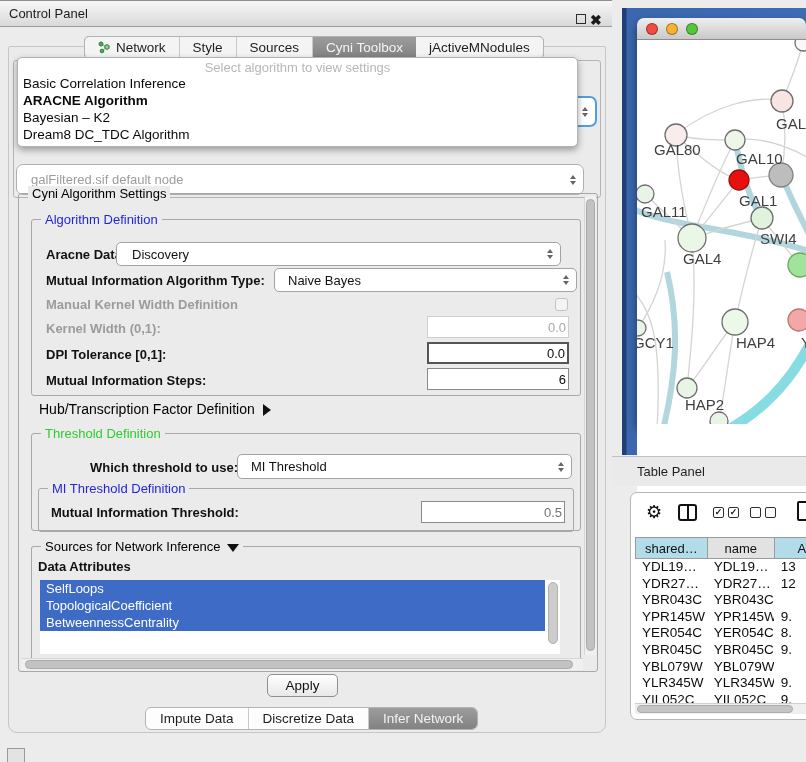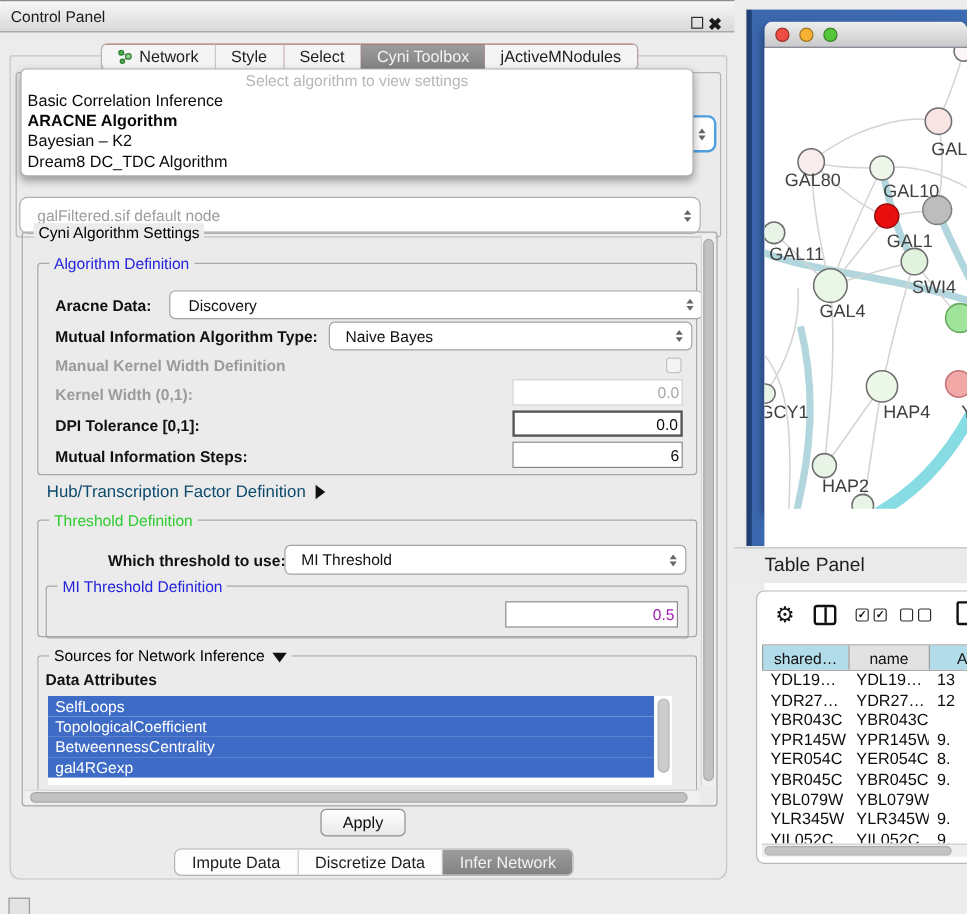--- a/index.html
+++ b/index.html
@@ -15,7 +15,7 @@
   .close-x { left:590px; top:6px; font-size:14px; font-weight:700; color:#1a1a1a; }
 
   .cp-tabs { left:84px; top:36px; height:23px; display:flex; align-items:stretch;
-    background:#b91c1c; border:1px solid #b3b3b3; border-radius:5px; overflow:hidden; }
+    background:#404040; border:1px solid #b3b3b3; border-radius:5px; overflow:hidden; }
   .cp-tab { padding:0 13px; font-size:13.5px; color:#1d1d1d; display:flex; align-items:center; gap:5px;
     border-right:1px solid #c9c9c9; background:#f4f4f4; white-space:nowrap; }
   .cp-tab:last-child { border-right:none; }

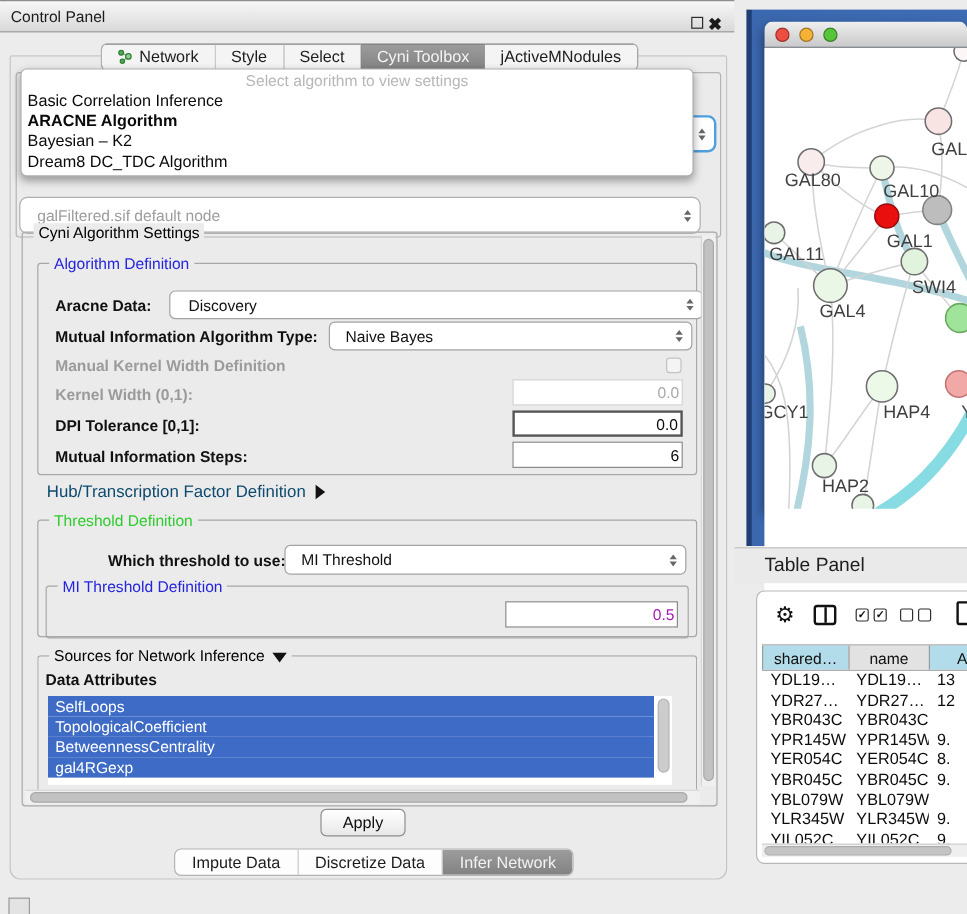--- a/index.html
+++ b/index.html
@@ -150,7 +150,7 @@
       <span>Style</span>
     </div>
     <div class="cp-tab">
-      <span>Select</span>
+      <span>Sources</span>
     </div>
     <div class="cp-tab selected">
       <span>Cyni Toolbox</span>

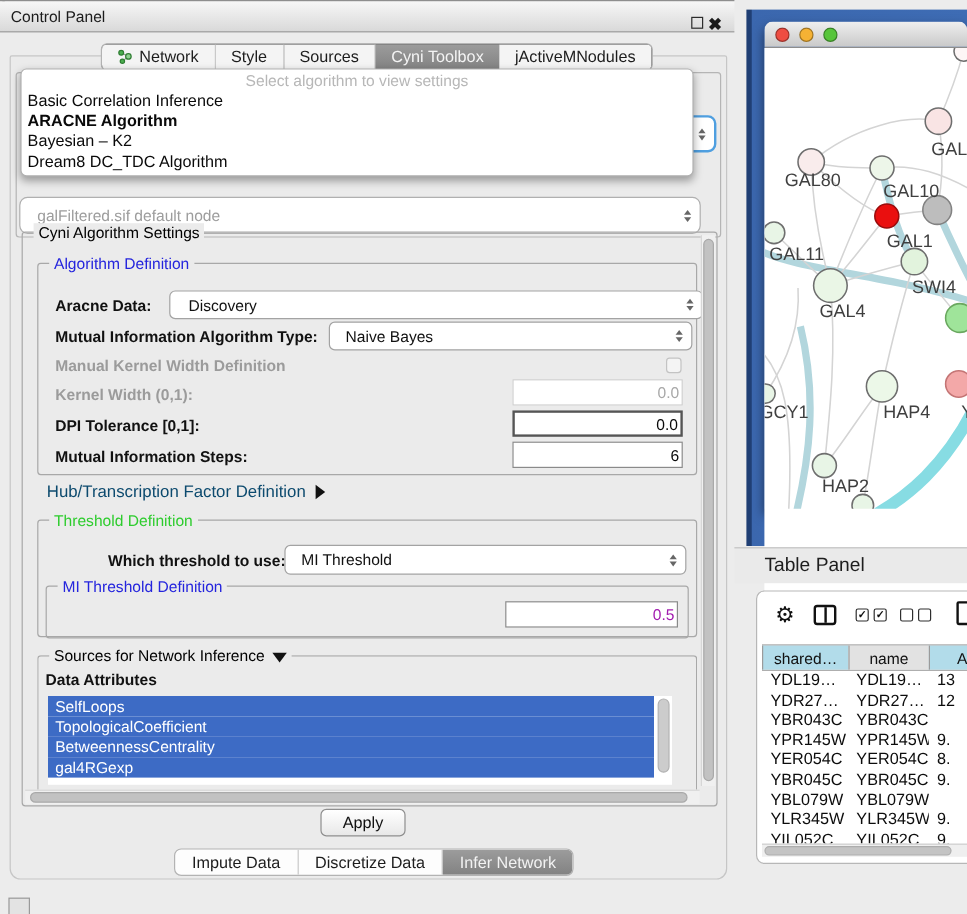--- a/index.html
+++ b/index.html
@@ -176,7 +176,7 @@
   <div class="groupbox" style="left:12px; top:25px; width:550px; height:177px;">
     <span class="legend blue">Algorithm Definition</span>
     <span class="blab" style="left:14px; top:27px;">Aracne Data:</span>
-    <div class="combo" style="left:109px; top:22px; width:445px; height:24px;padding-left:15px;">
+    <div class="combo" style="left:84px; top:22px; width:445px; height:24px;padding-left:15px;">
       <span>Discovery</span>
       <span class="spin">
           <i class="up"></i>

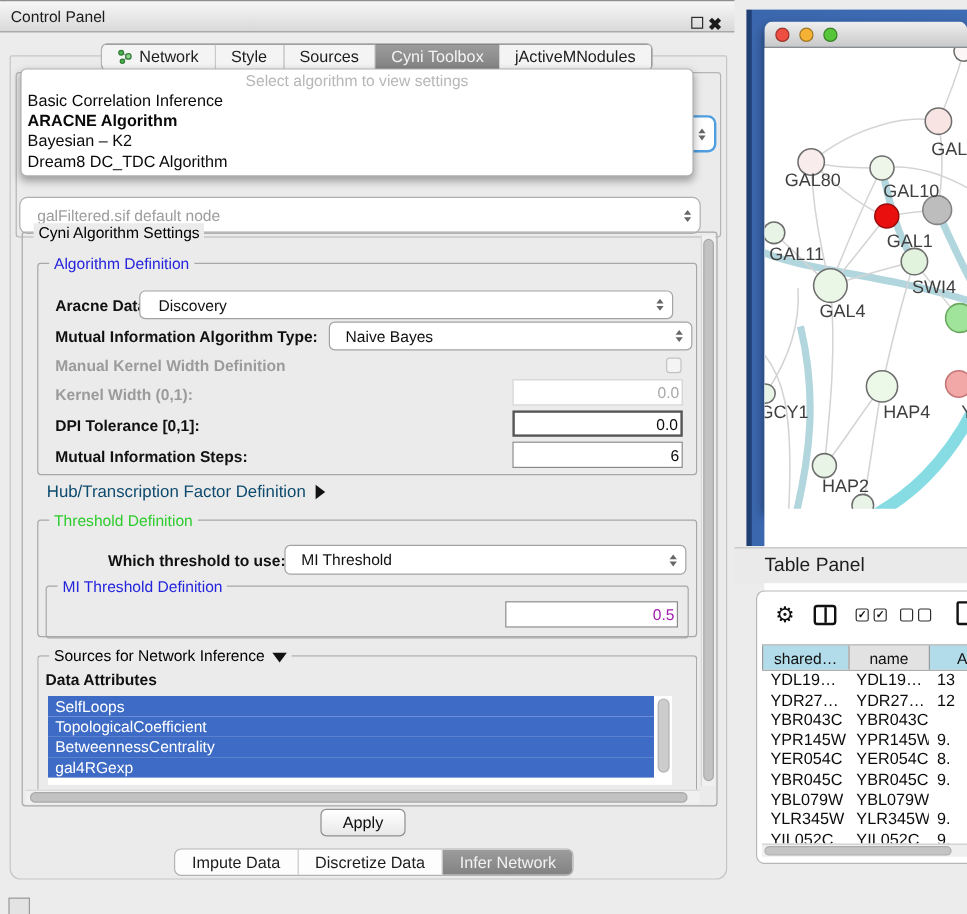--- a/index.html
+++ b/index.html
@@ -207,7 +207,7 @@
     </div>
   </div>
 
-  <div class="abs" style="left:20px; top:207px; font-size:14px; color:#0c4a6e;">
+  <div class="abs" style="left:20px; top:207px; font-size:14px; color:#000000;">
     <span>Hub/Transcription Factor Definition</span><span class="tri-right"></span>
   </div>
 

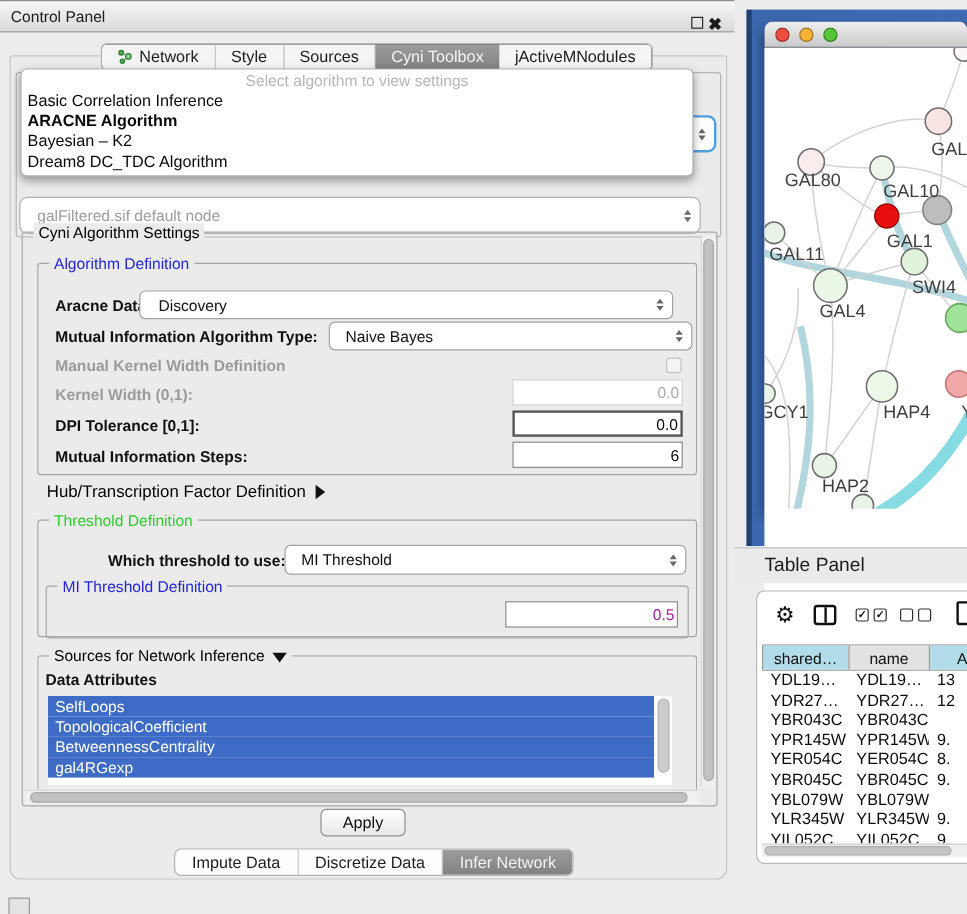--- a/index.html
+++ b/index.html
@@ -86,7 +86,7 @@
   .net-canvas { position:relative; width:100%; height:491px; background:#fff; overflow:hidden; }
 
   .tp-strip { left:612px; top:456px; width:194px; height:30px; background:#eaeaea; border-top:1px solid #c2c2c2;
-    font-size:16px; color:#1e1e1e; line-height:30px; padding-left:25px; }
+    font-size:13px; color:#1e1e1e; line-height:30px; padding-left:25px; }
   .tbl-container { left:630px; top:492px; width:200px; height:228px; background:#fff; border:1px solid #b7b7b7; border-radius:7px; }
   .tb-toolbar { position:absolute; left:0; top:6px; height:30px; width:100%; }
   .gear { position:absolute; left:15px; top:2px; font-size:18px; color:#101010; }

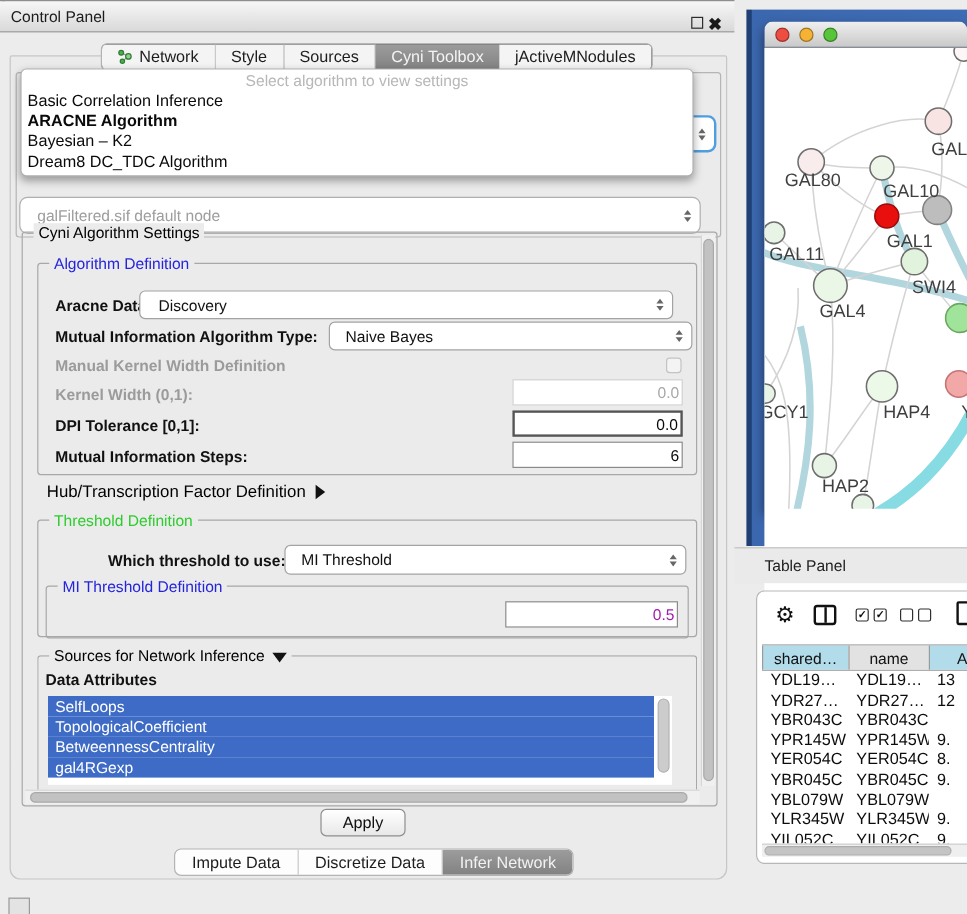--- a/index.html
+++ b/index.html
@@ -223,6 +223,7 @@
     </div>
     <div class="groupbox" style="left:6px; top:54px; width:536px; height:44px;">
       <span class="legend blue">MI Threshold Definition</span>
+      <span class="blab" style="left:12px; top:16px;">Mutual Information Threshold:</span>
       <div class="field" style="left:382px; top:12px; width:144px; height:22px; border:1px solid #8a8a8a; color:#a21caf;">
         <span>0.5</span>
       </div>

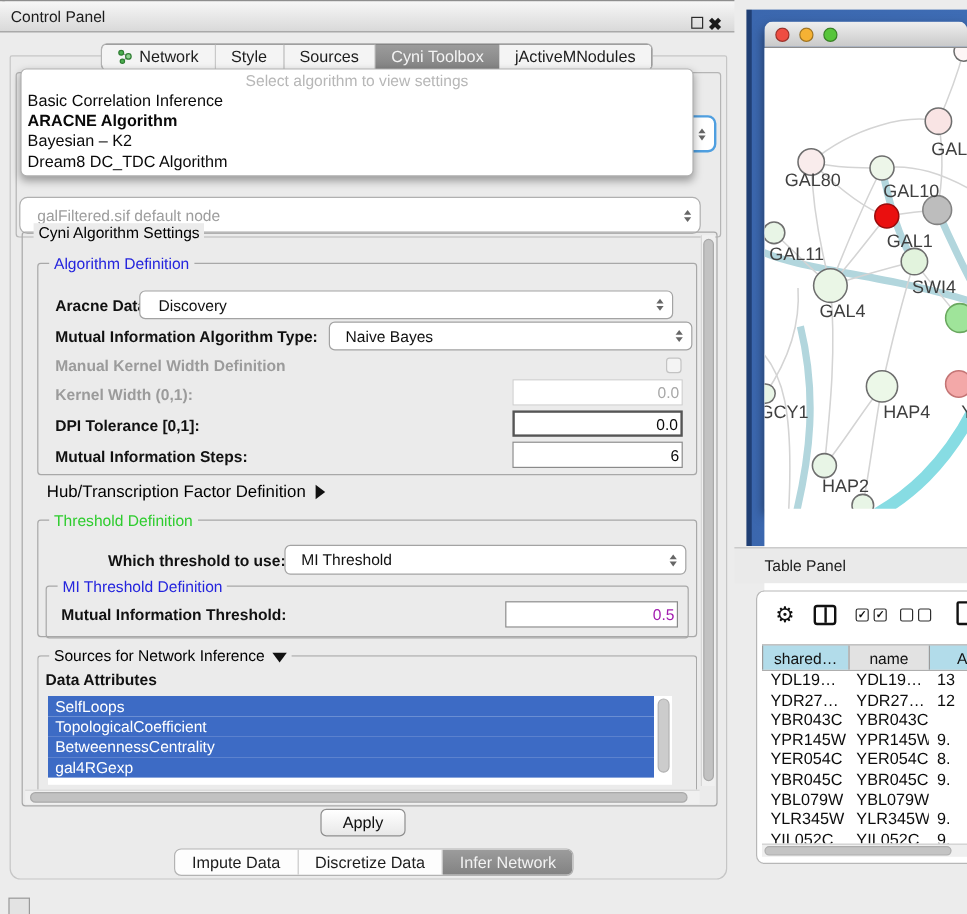--- a/index.html
+++ b/index.html
@@ -224,7 +224,7 @@
     <div class="groupbox" style="left:6px; top:54px; width:536px; height:44px;">
       <span class="legend blue">MI Threshold Definition</span>
       <span class="blab" style="left:12px; top:16px;">Mutual Information Threshold:</span>
-      <div class="field" style="left:382px; top:12px; width:144px; height:22px; border:1px solid #8a8a8a; color:#a21caf;">
+      <div class="field" style="left:382px; top:12px; width:144px; height:22px; border:1px solid #8a8a8a; color:#737373;">
         <span>0.5</span>
       </div>
     </div>

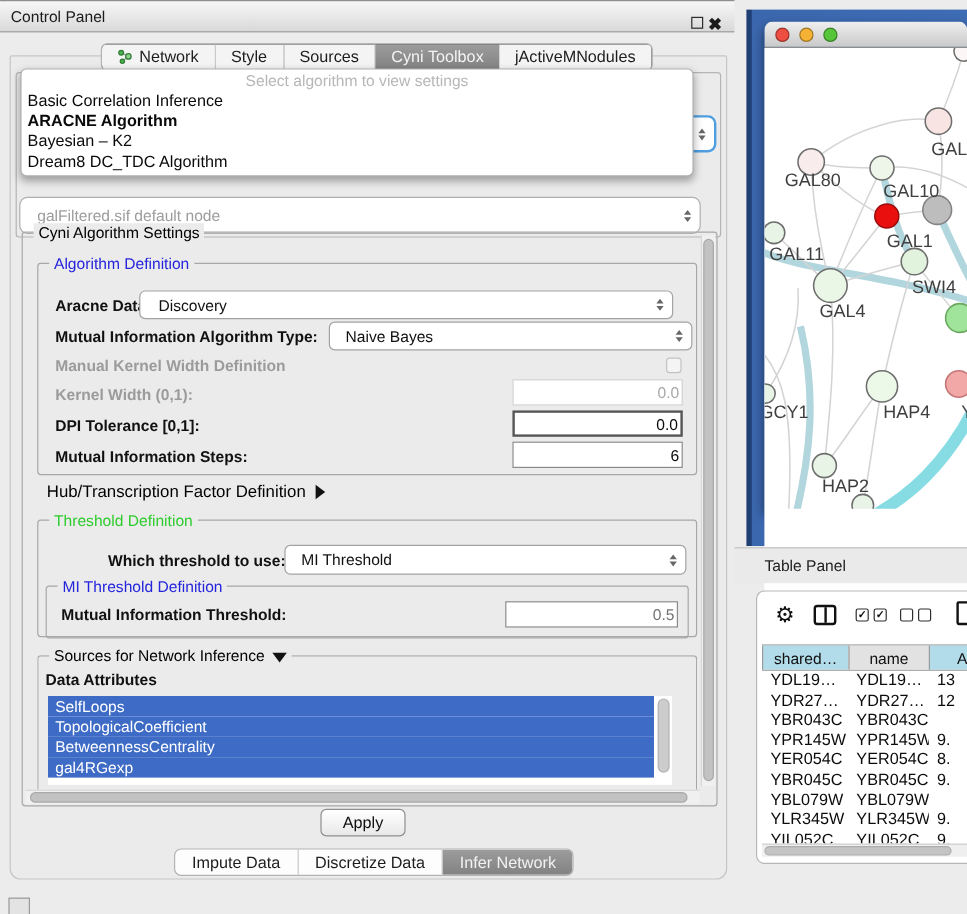--- a/index.html
+++ b/index.html
@@ -238,7 +238,6 @@
     <div class="attr-item">SelfLoops</div>
         <div class="attr-item">TopologicalCoefficient</div>
         <div class="attr-item">BetweennessCentrality</div>
-        <div class="attr-item">gal4RGexp</div>
         <div class="list-scroll"></div>
       </div>
   </div>

